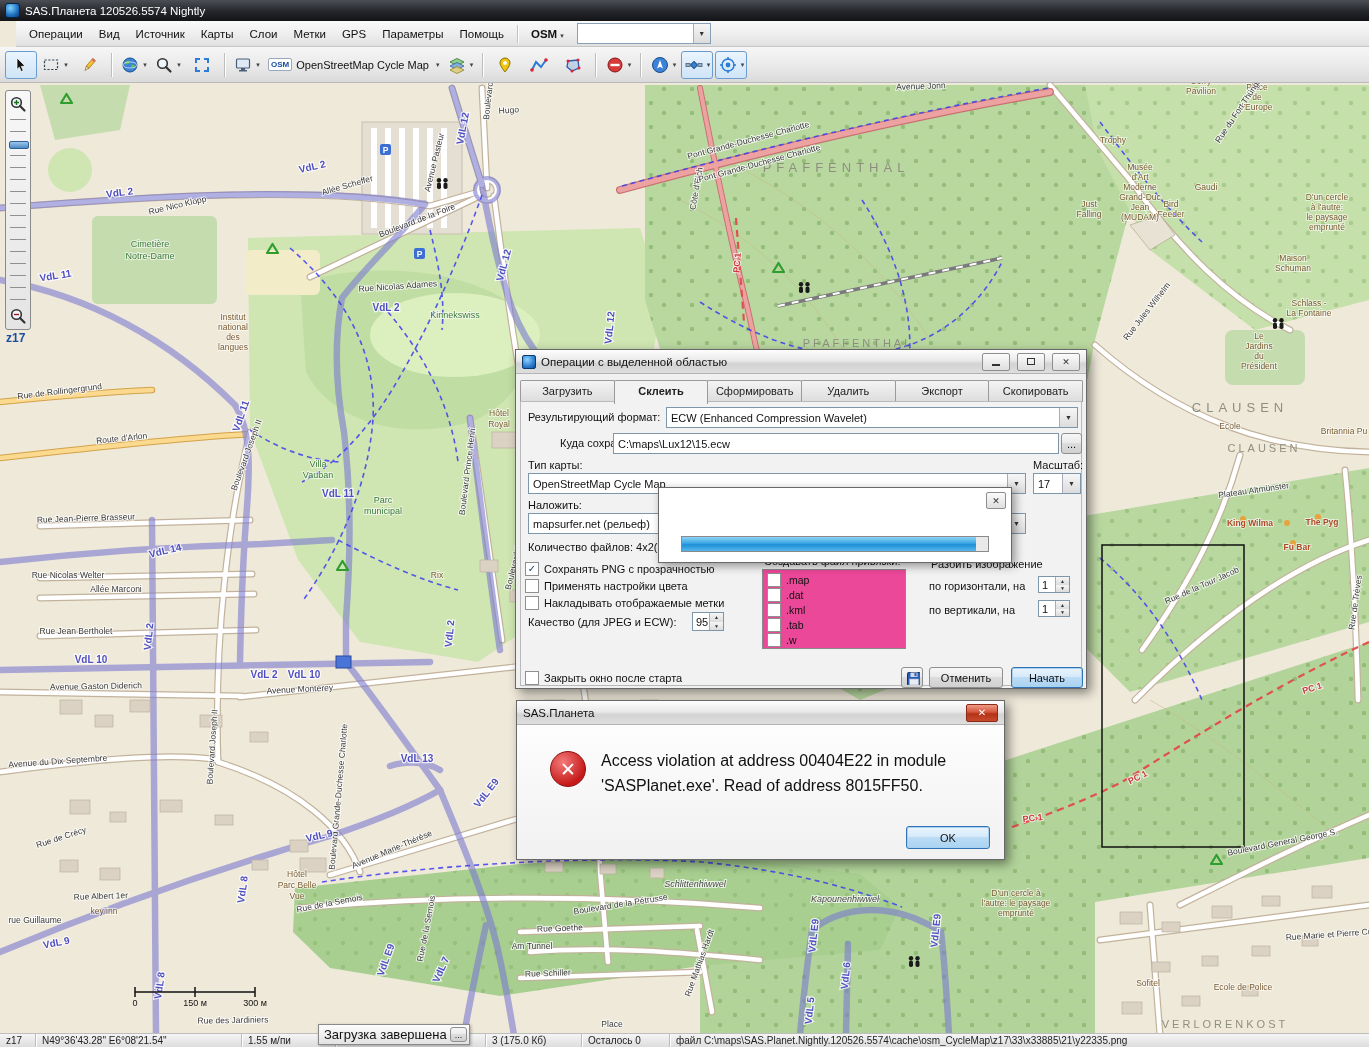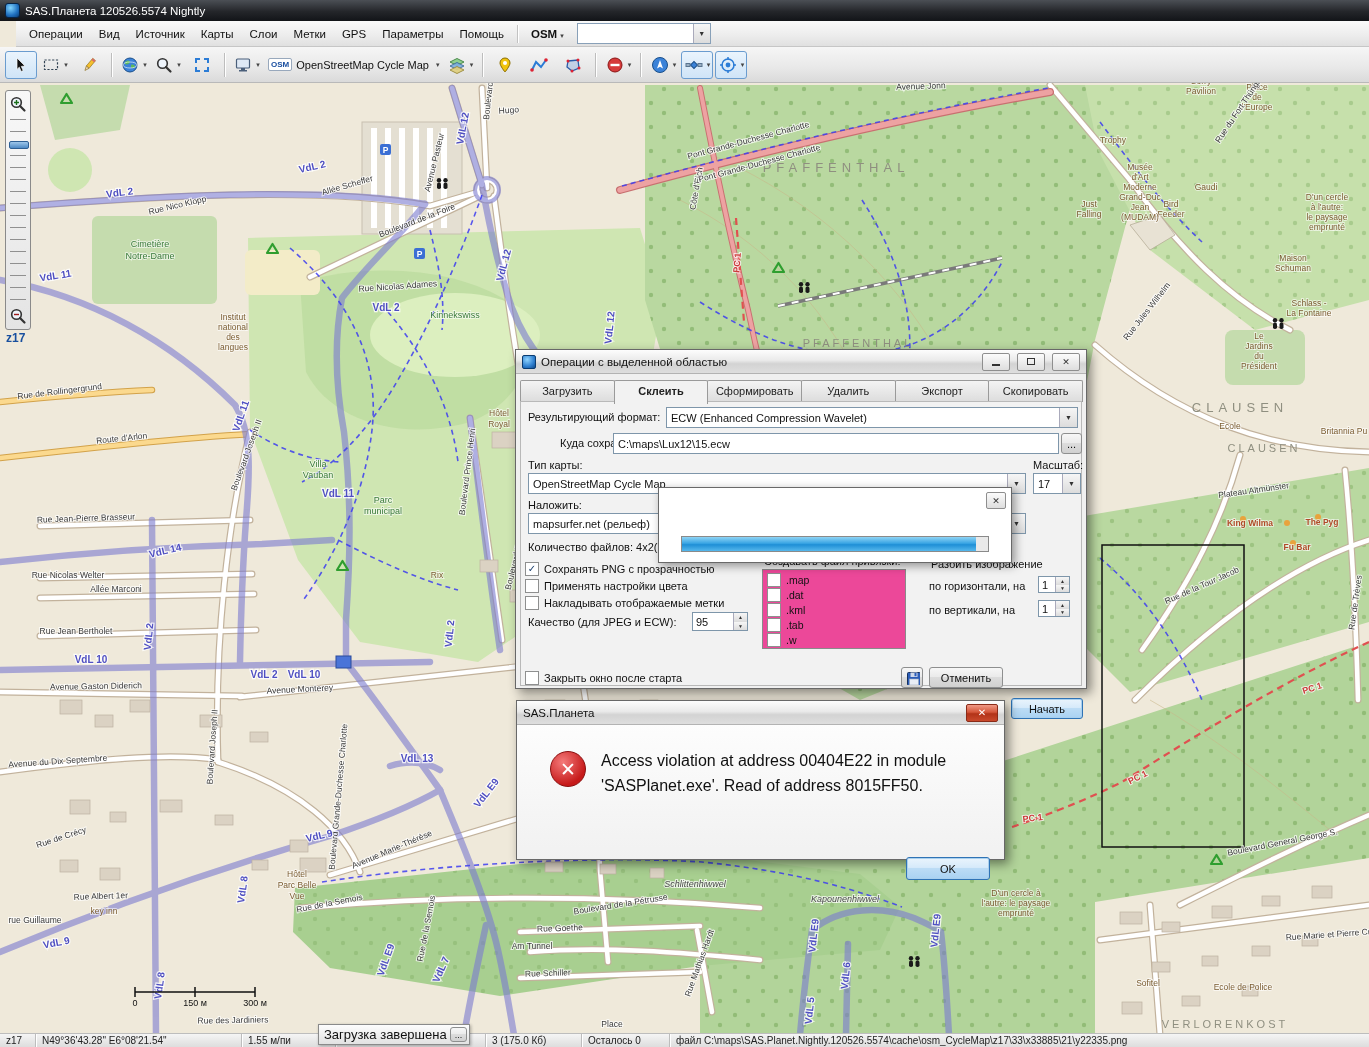--- a/index.html
+++ b/index.html
@@ -809,7 +809,7 @@
     </span>
 
     <span class="abs flabel" style="left:12px;top:266px;">Качество (для JPEG и ECW):</span>
-    <span class="abs spin" style="left:176px;top:262px;width:56px;">
+    <span class="abs spin" style="left:176px;top:262px;width:32px;">
       <span class="v">95</span>
       <span class="ud">
           <span>▲</span>

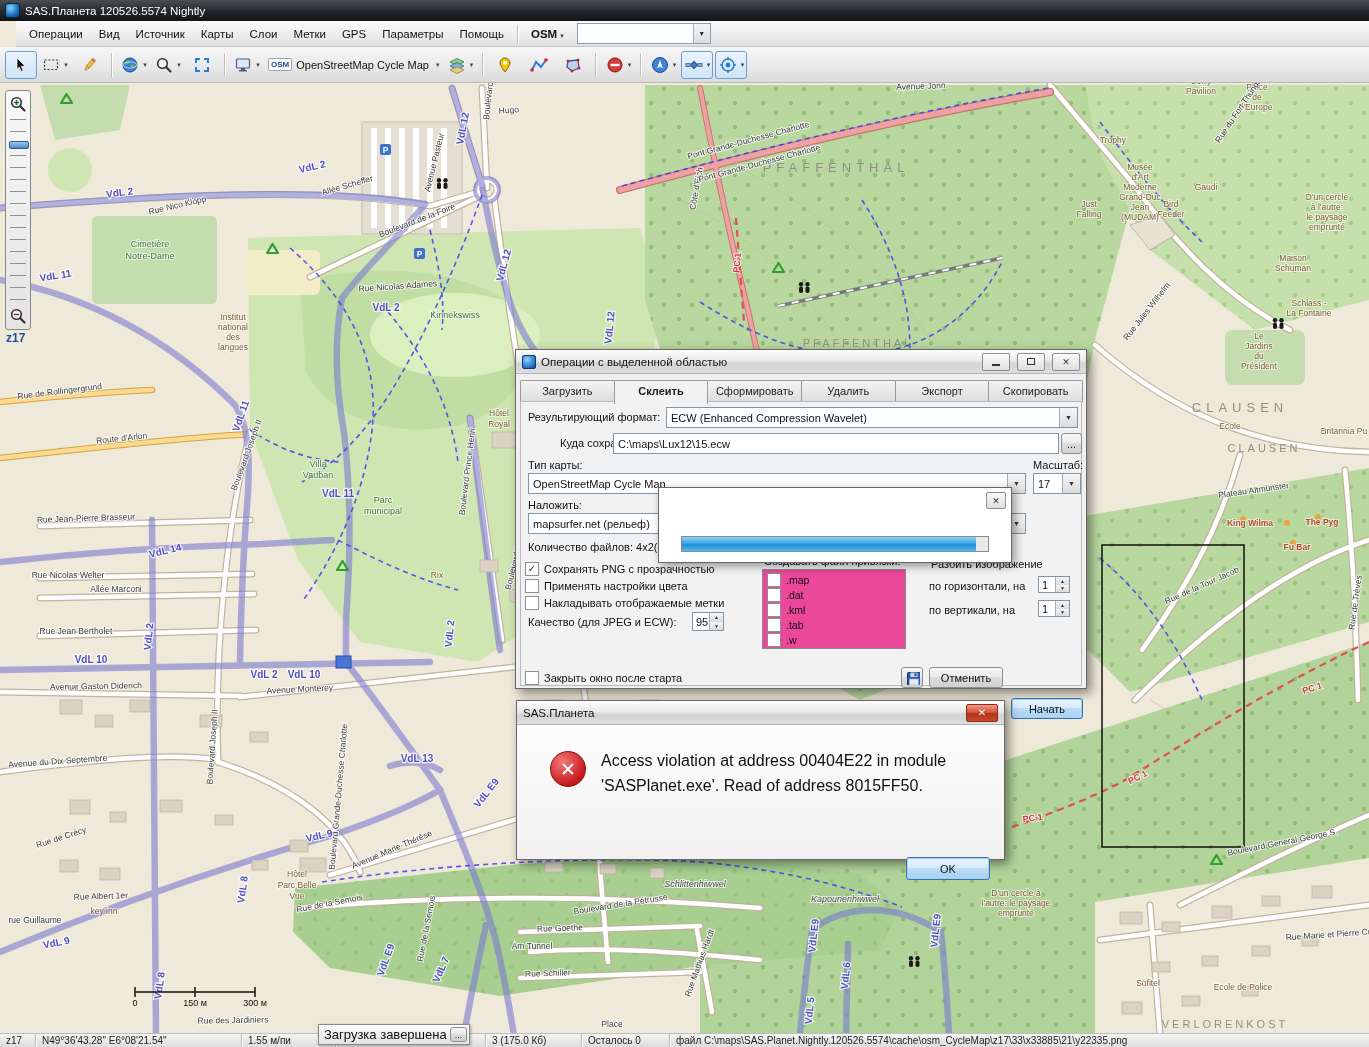--- a/index.html
+++ b/index.html
@@ -72,7 +72,7 @@
   .tinput{height:21px;background:#fff;border:1px solid #7e96aa;box-sizing:border-box;font-size:11px;padding:0 4px;display:flex;align-items:center;white-space:nowrap;overflow:hidden;}
   .btn{background:linear-gradient(#f7f7f7,#ebebeb 45%,#dcdcdc 50%,#d0d0d0);border:1px solid #8e8f8f;border-radius:3px;
     font-size:11px;display:flex;align-items:center;justify-content:center;box-sizing:border-box;}
-  .btn.default{border-color:#2f73b5;box-shadow:inset 0 0 0 1px #a9d0ee;background:linear-gradient(#eaf4fc,#d6eafa 45%,#bcdcf5 50%,#a9d2f2);margin-top:31px;}
+  .btn.default{border-color:#2f73b5;box-shadow:inset 0 0 0 1px #a9d0ee;background:linear-gradient(#eaf4fc,#d6eafa 45%,#bcdcf5 50%,#a9d2f2);}
   .cb{display:flex;align-items:center;gap:5px;font-size:11px;white-space:nowrap;}
   .cb .box{width:12px;height:12px;background:#fff;border:1px solid #8e8f8f;display:inline-flex;align-items:center;justify-content:center;font-size:10px;line-height:1;color:#1a3e6e;flex:none;}
   .cb.checked .box::before{content:"✓";}

